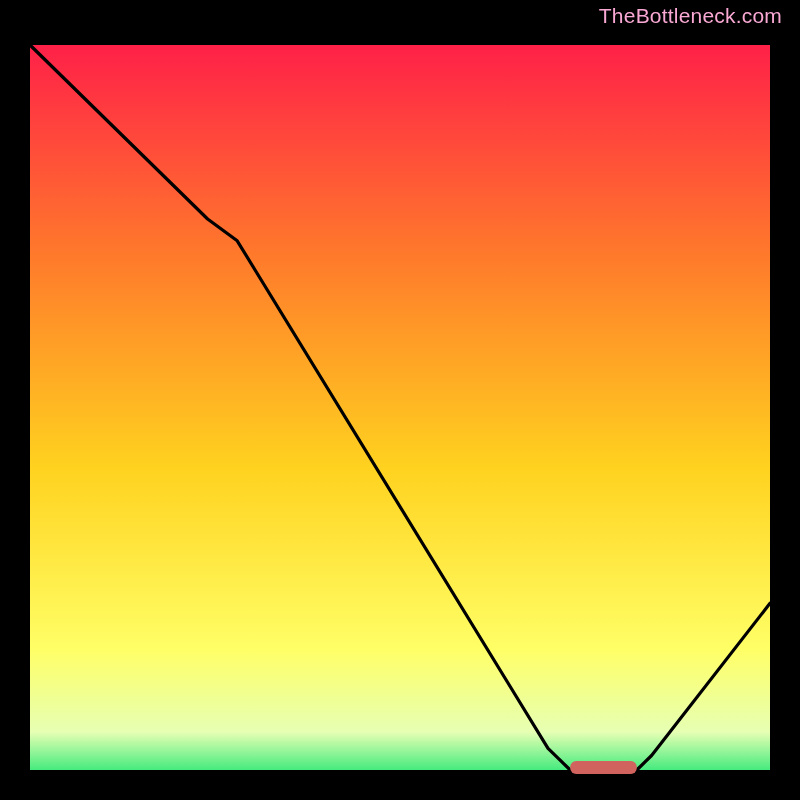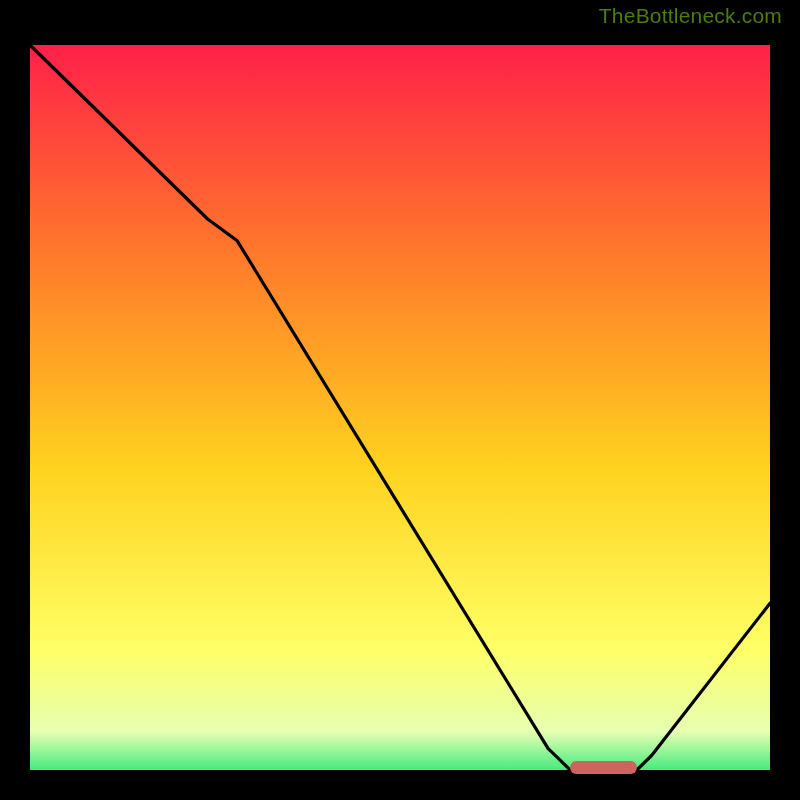--- a/index.html
+++ b/index.html
@@ -15,7 +15,7 @@
     position: absolute;
     top: 4px;
     right: 18px;
-    color: #4d7c0f;
+    color: #f9a8d4;
     font-size: 21px;
     font-weight: 500;
     letter-spacing: 0.2px;

